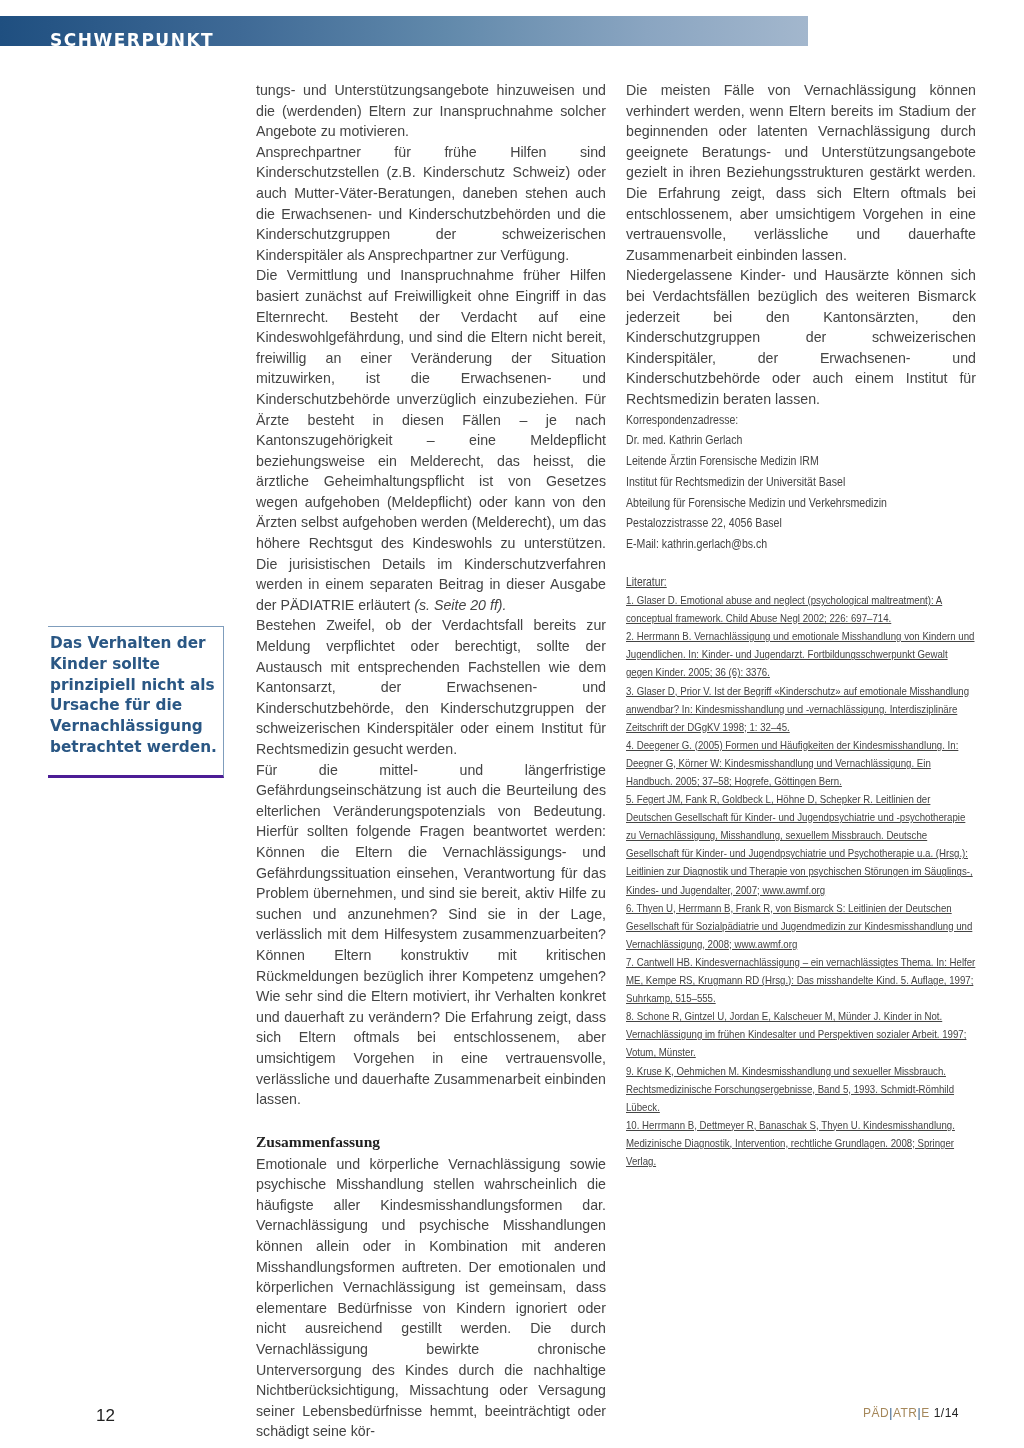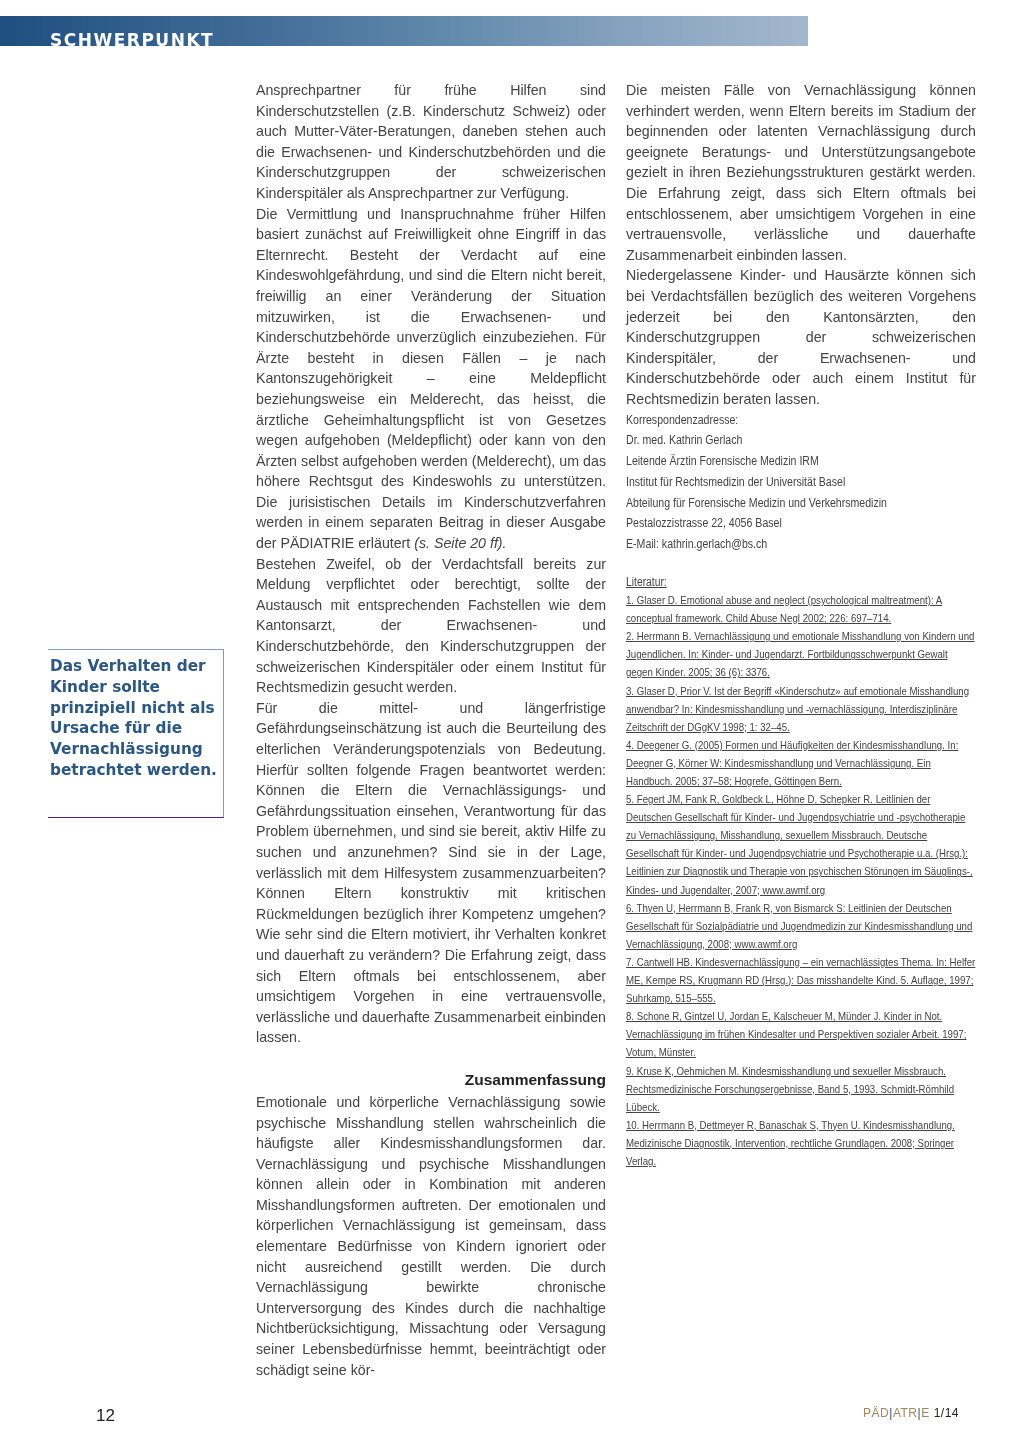--- a/index.html
+++ b/index.html
@@ -81,6 +81,7 @@
 </div>
 
 <div class="col col-mid">
+  <p>tungs- und Unterstützungsangebote hinzuweisen und die (werdenden) Eltern zur Inanspruchnahme solcher Angebote zu motivieren.</p>
   <p>Ansprechpartner für frühe Hilfen sind Kinderschutzstellen (z.B. Kinderschutz Schweiz) oder auch Mutter-Väter-Beratungen, daneben stehen auch die Erwachsenen- und Kinderschutzbehörden und die Kinderschutzgruppen der schweizerischen Kinderspitäler als Ansprechpartner zur Verfügung.</p>
   <p><span>Die Vermittlung und Inanspruchnahme früher Hilfen basiert zunächst auf Freiwilligkeit ohne Eingriff in das Elternrecht. Besteht der Verdacht auf eine Kindeswohlgefährdung, und sind die Eltern nicht bereit, freiwillig an einer Veränderung der Situation mitzuwirken, ist die Erwachsenen- und Kinderschutzbehörde unverzüglich einzubeziehen. Für Ärzte besteht in diesen Fällen – je nach Kantonszugehörigkeit – eine Meldepflicht beziehungsweise ein Melderecht, das heisst, die ärztliche Geheimhaltungspflicht ist von Gesetzes wegen aufgehoben (Meldepflicht) oder kann von den Ärzten selbst aufgehoben werden (Melderecht), um das höhere Rechtsgut des Kindeswohls zu unterstützen. Die jurisistischen Details im Kinderschutzverfahren werden in einem separaten Beitrag in dieser Ausgabe der PÄDIATRIE erläutert</span> <em>(s. Seite 20 ff).</em></p>
   <p>Bestehen Zweifel, ob der Verdachtsfall bereits zur Meldung verpflichtet oder berechtigt, sollte der Austausch mit entsprechenden Fachstellen wie dem Kantonsarzt, der Erwachsenen- und Kinderschutzbehörde, den Kinderschutzgruppen der schweizerischen Kinderspitäler oder einem Institut für Rechtsmedizin gesucht werden.</p>

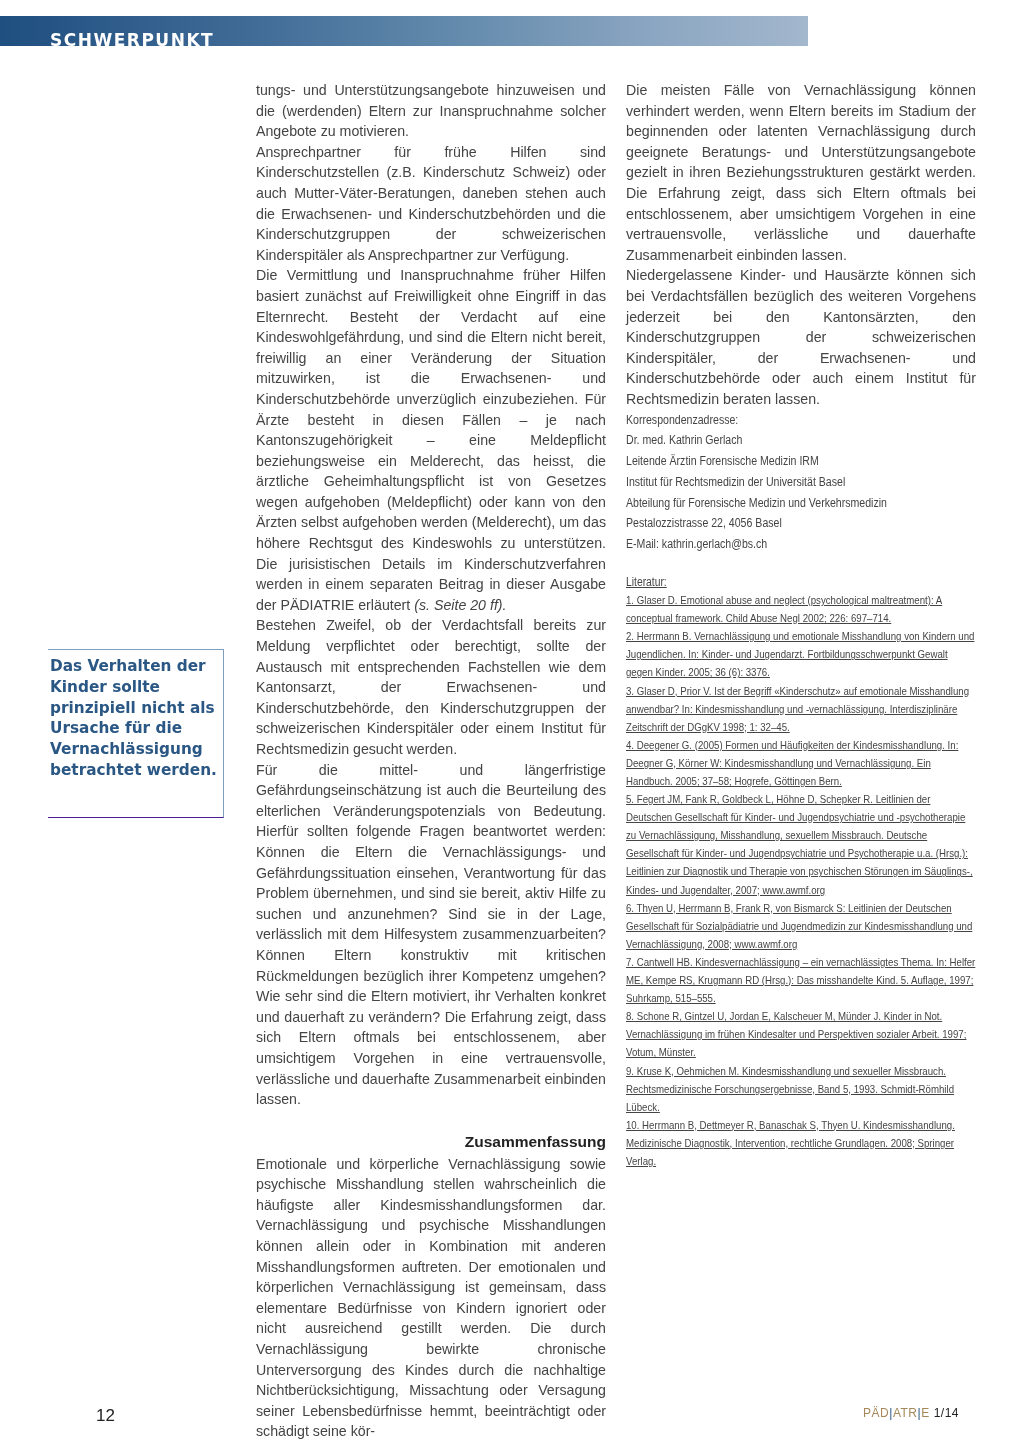--- a/index.html
+++ b/index.html
@@ -92,7 +92,7 @@
 
 <div class="col col-right">
   <p>Die meisten Fälle von Vernachlässigung können verhindert werden, wenn Eltern bereits im Stadium der beginnenden oder latenten Vernachlässigung durch geeignete Beratungs- und Unterstützungsangebote gezielt in ihren Beziehungsstrukturen gestärkt werden. Die Erfahrung zeigt, dass sich Eltern oftmals bei entschlossenem, aber umsichtigem Vorgehen in eine vertrauensvolle, verlässliche und dauerhafte Zusammenarbeit einbinden lassen.</p>
-  <p>Niedergelassene Kinder- und Hausärzte können sich bei Verdachtsfällen bezüglich des weiteren Vorgehens jederzeit bei den Kantonsärzten, den Kinderschutzgruppen der schweizerischen Kinderspitäler, der Erwachsenen- und Kinderschutzbehörde oder auch einem Institut für Rechtsmedizin beraten lassen.</p>
+  <p>Niedergelassene Kinder- und Hausärzte können sich bei Verdachtsfällen bezüglich des weiteren Bismarck jederzeit bei den Kantonsärzten, den Kinderschutzgruppen der schweizerischen Kinderspitäler, der Erwachsenen- und Kinderschutzbehörde oder auch einem Institut für Rechtsmedizin beraten lassen.</p>
 
   <div class="contact">
     <div>Korrespondenzadresse:</div>

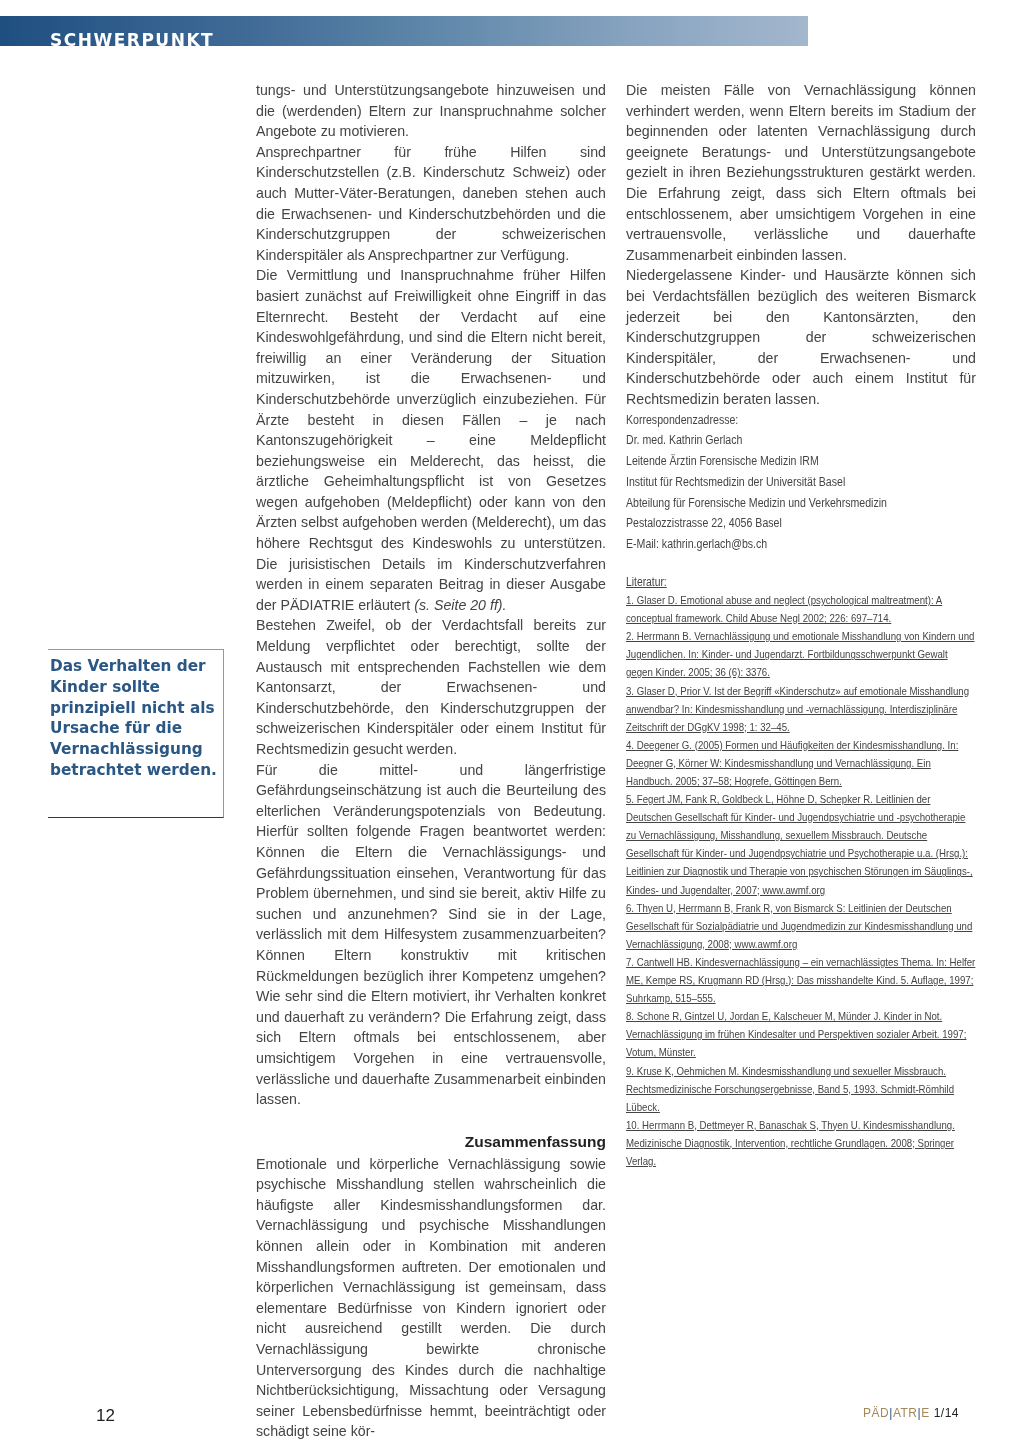--- a/index.html
+++ b/index.html
@@ -36,8 +36,8 @@
     text-align: right;
   }
   .pull-quote {
-    position: absolute; left: 48px; top: 649px; width: 176px; height: 169px;
-    border-top: 1px solid #7f9dbc; border-right: 1px solid #7f9dbc; border-bottom: 1px solid #4c1d95;
+    position: absolute; left: 48px; top: 626px; width: 176px; height: 152px;
+    border-top: 1px solid #7f9dbc; border-right: 1px solid #7f9dbc; border-bottom: 3px solid #4c1d95;
     padding: 6px 0 0 2px; box-sizing: border-box;
   }
   .pull-quote-text {

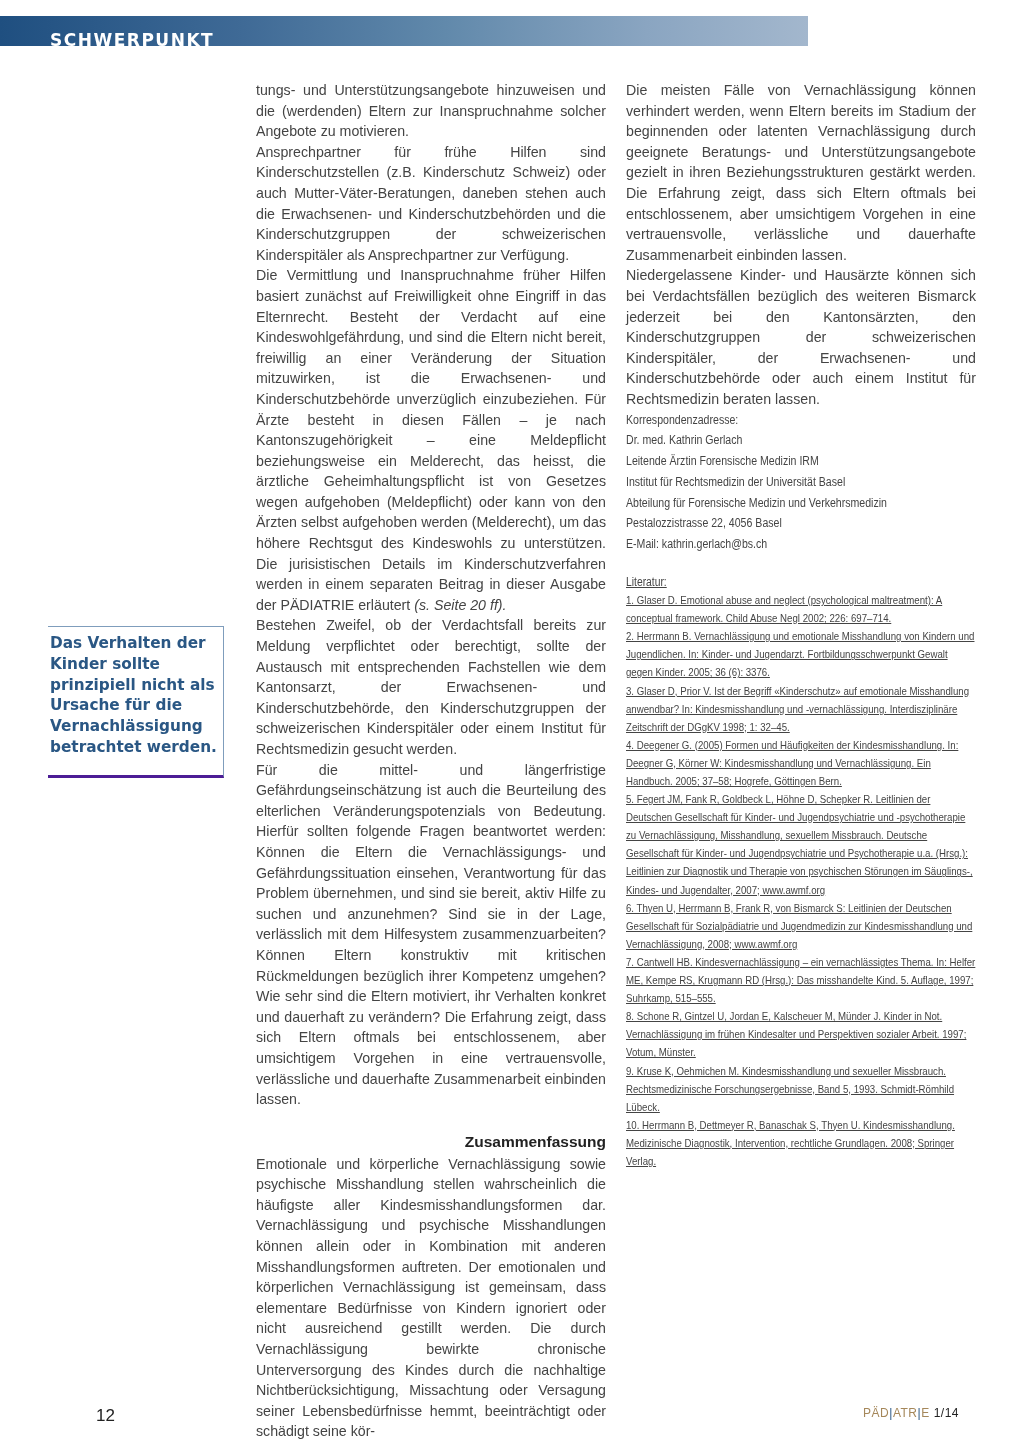--- a/index.html
+++ b/index.html
@@ -31,9 +31,9 @@
   .col-right { left: 626px; width: 350px; }
   .col em { font-style: italic; }
   .section-heading {
-    font-family: Liberation Sans, sans-serif; font-weight: bold;
+    font-family: Liberation Serif, serif; font-weight: bold;
     font-size: 15.5px; color: #222; margin: 22px 0 2px 0; line-height: 20px;
-    text-align: right;
+    text-align: left;
   }
   .pull-quote {
     position: absolute; left: 48px; top: 626px; width: 176px; height: 152px;

